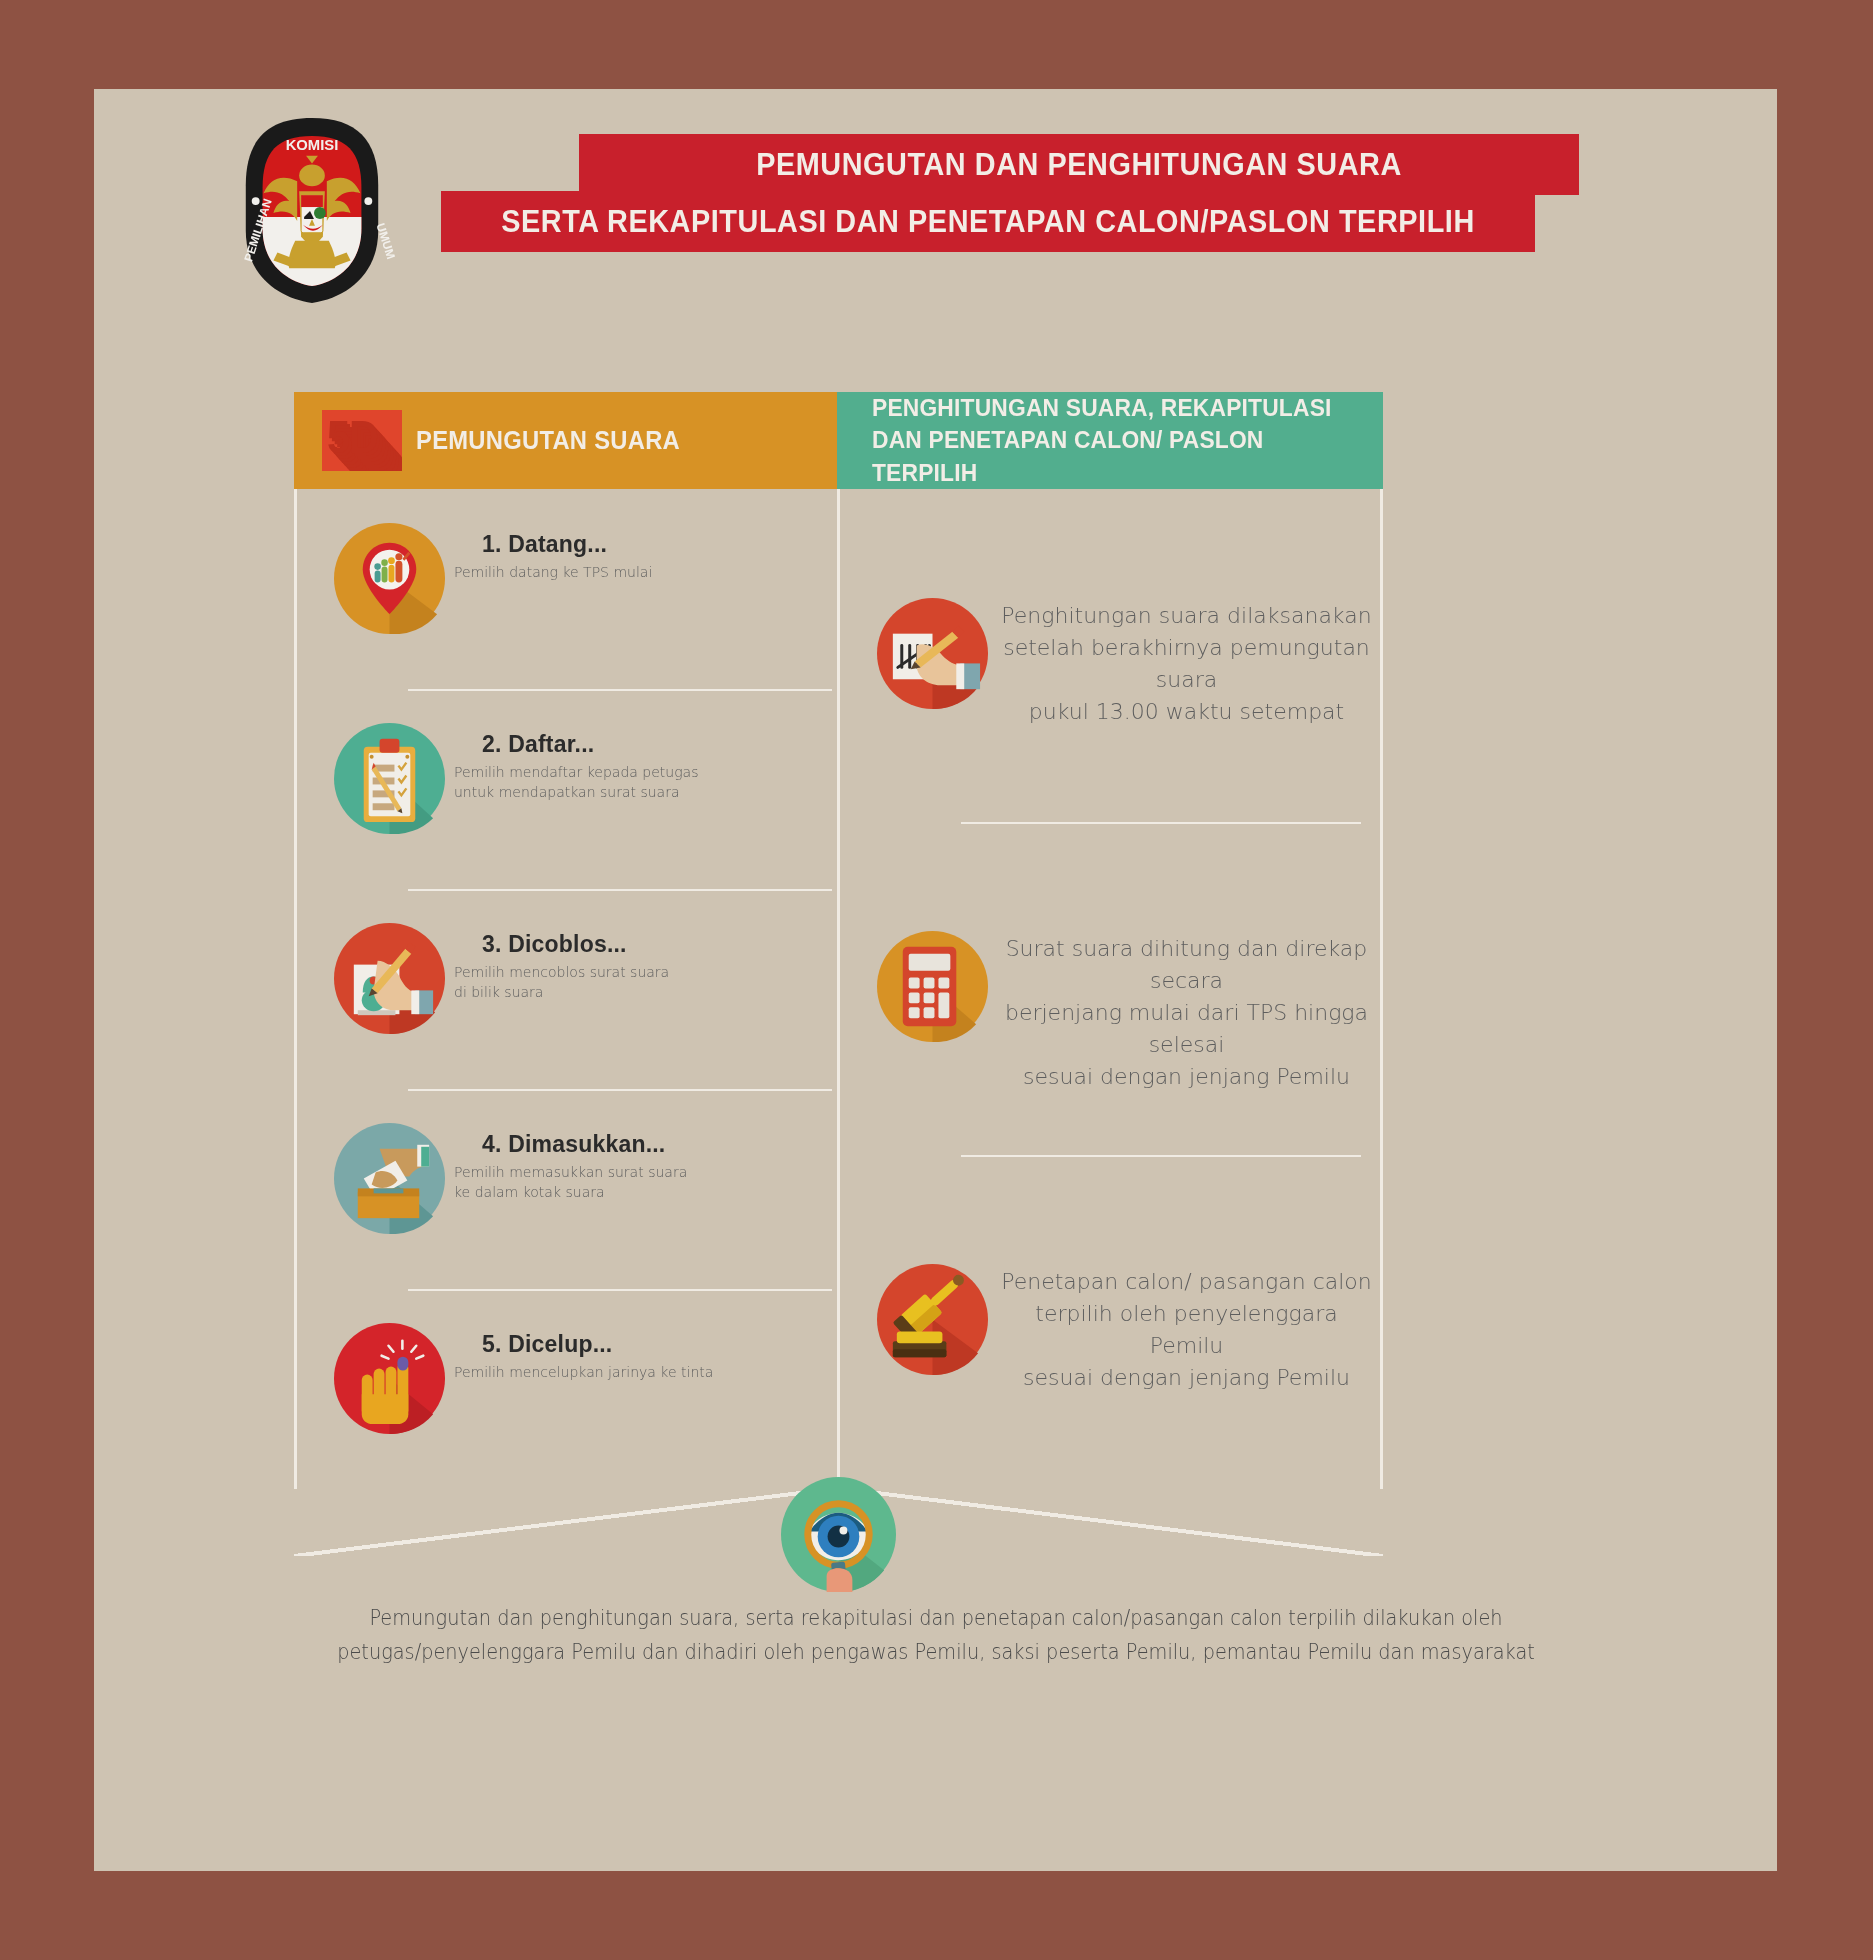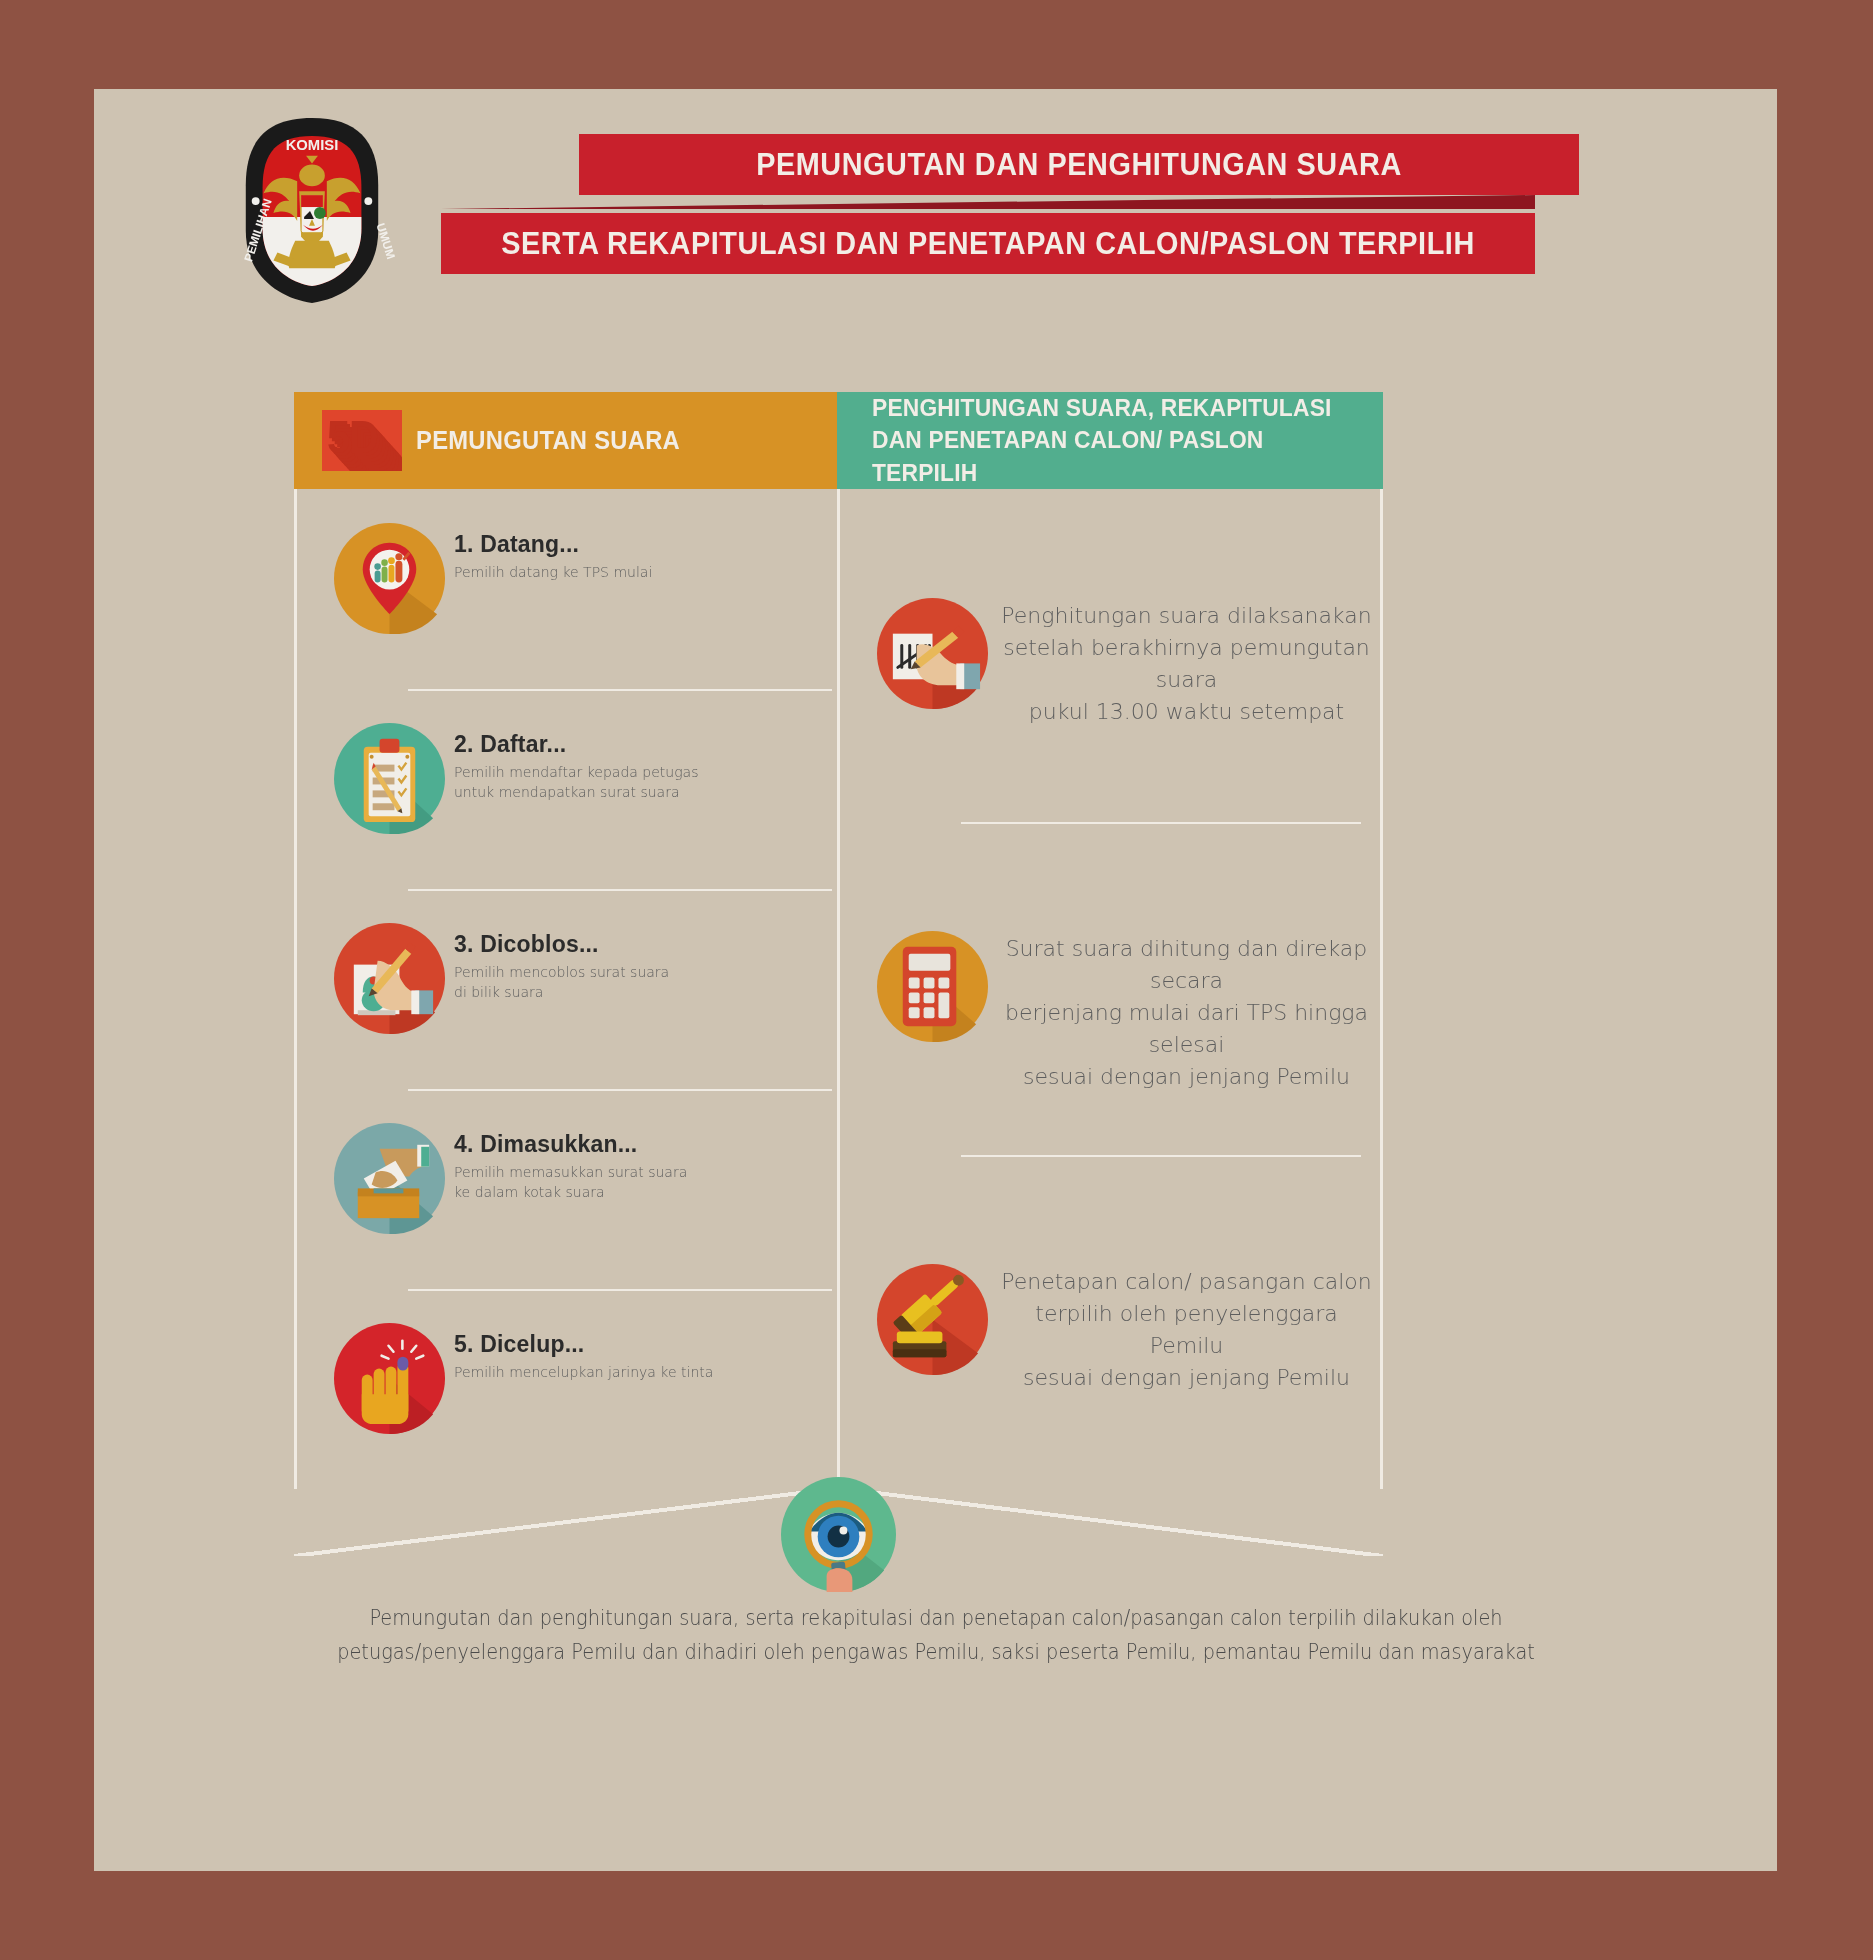--- a/index.html
+++ b/index.html
@@ -39,7 +39,7 @@
     clip-path:polygon(0 100%,100% 0,100% 100%);
   }
   .banner2{
-    position:absolute;left:347px;top:124px;width:1094px;height:61px;
+    position:absolute;left:347px;top:102px;width:1094px;height:61px;
     background:#C8202C;
   }
   .banner2 .txt{

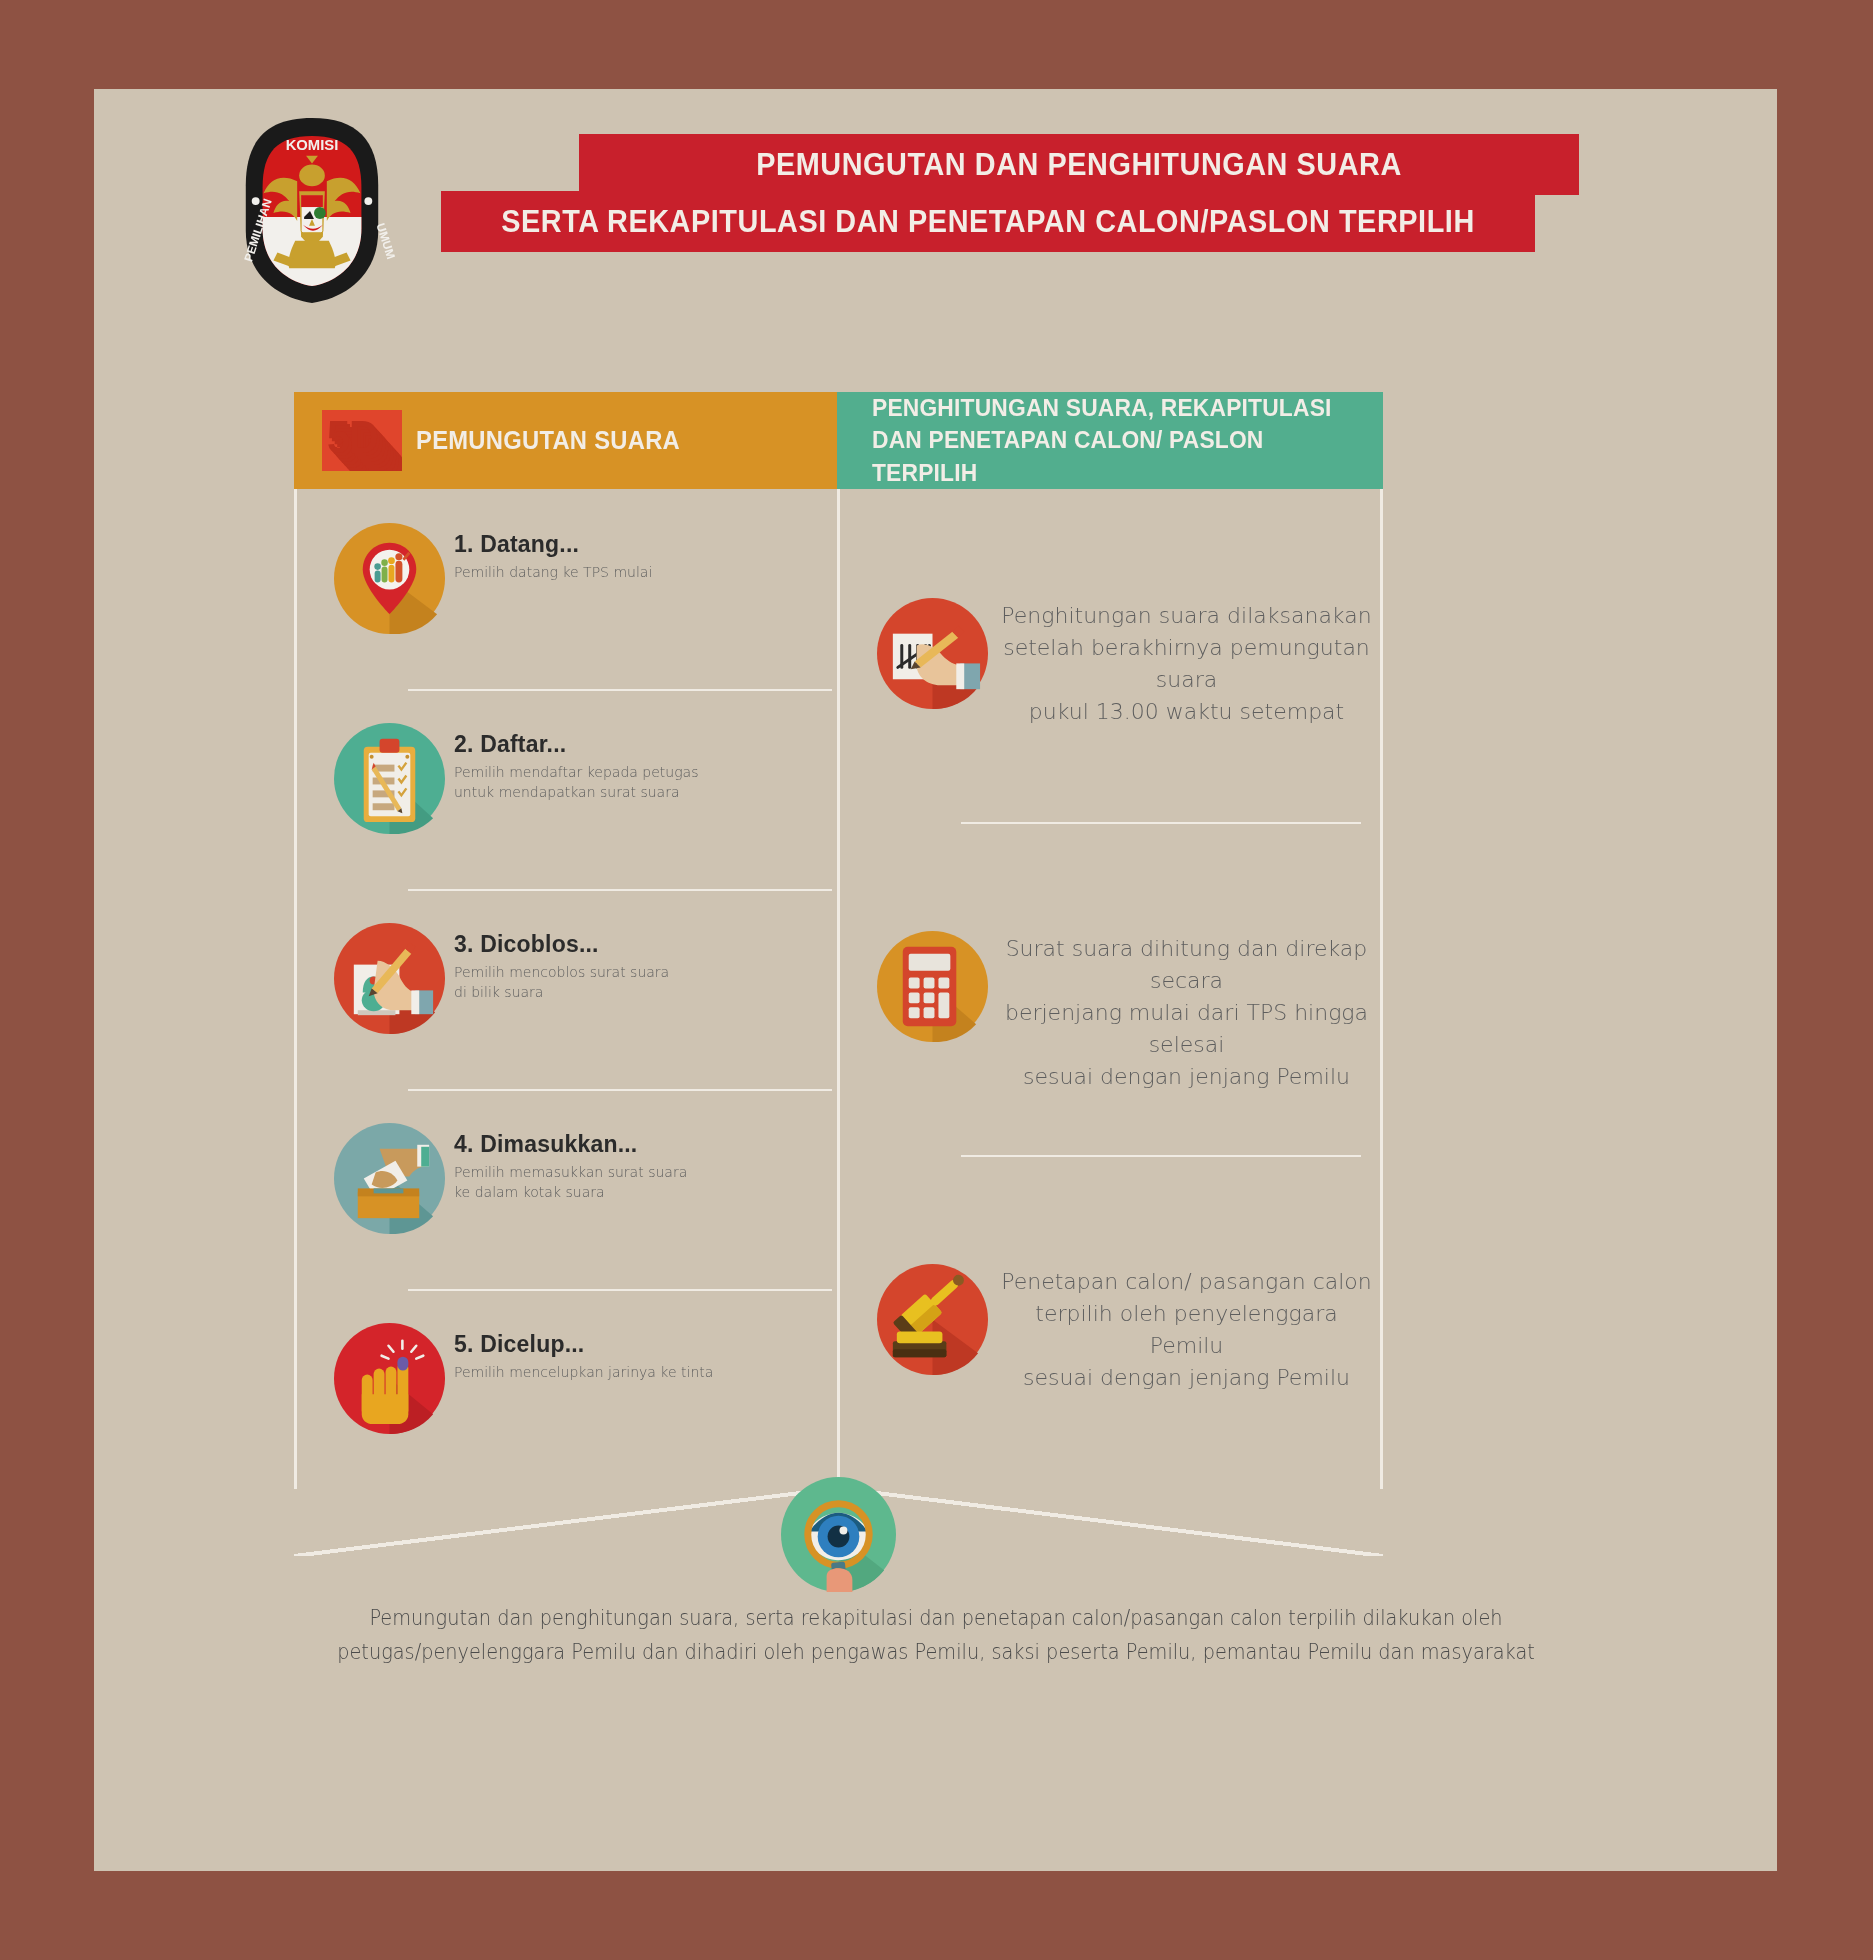--- a/index.html
+++ b/index.html
@@ -115,6 +115,7 @@
   .step .ttl{
     font-size:23px;font-weight:bold;color:#2B2B2B;margin-bottom:5px;
     letter-spacing:0.2px;
+    margin-left:28px;
   }
   .step .desc{
     font-size:14px;color:#5E5E5E;line-height:1.42;

